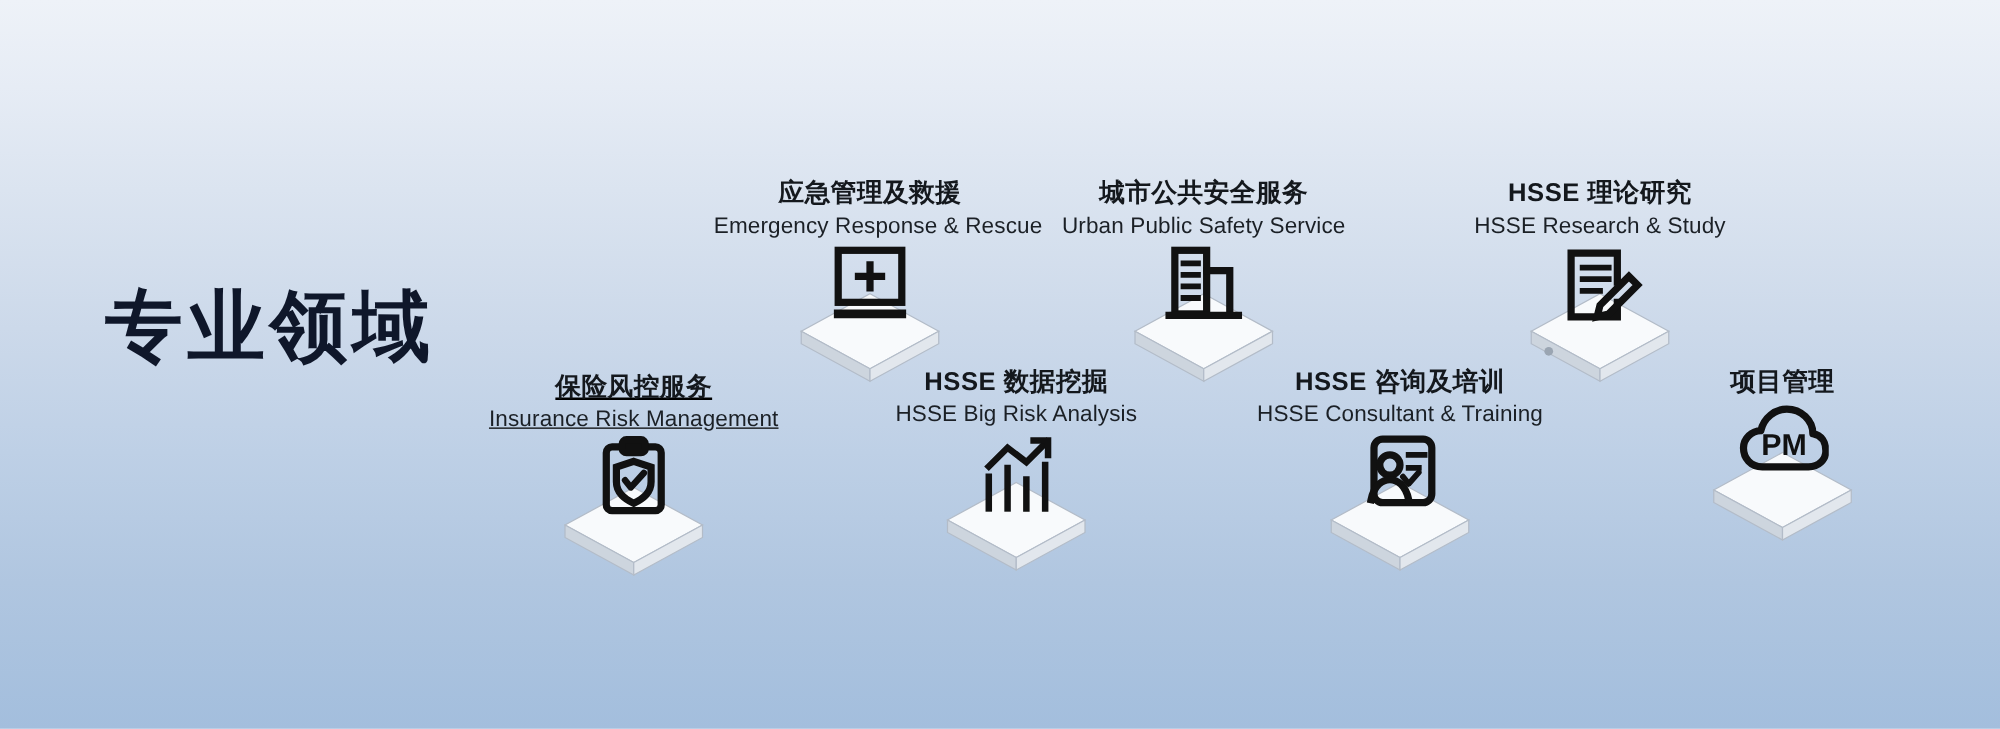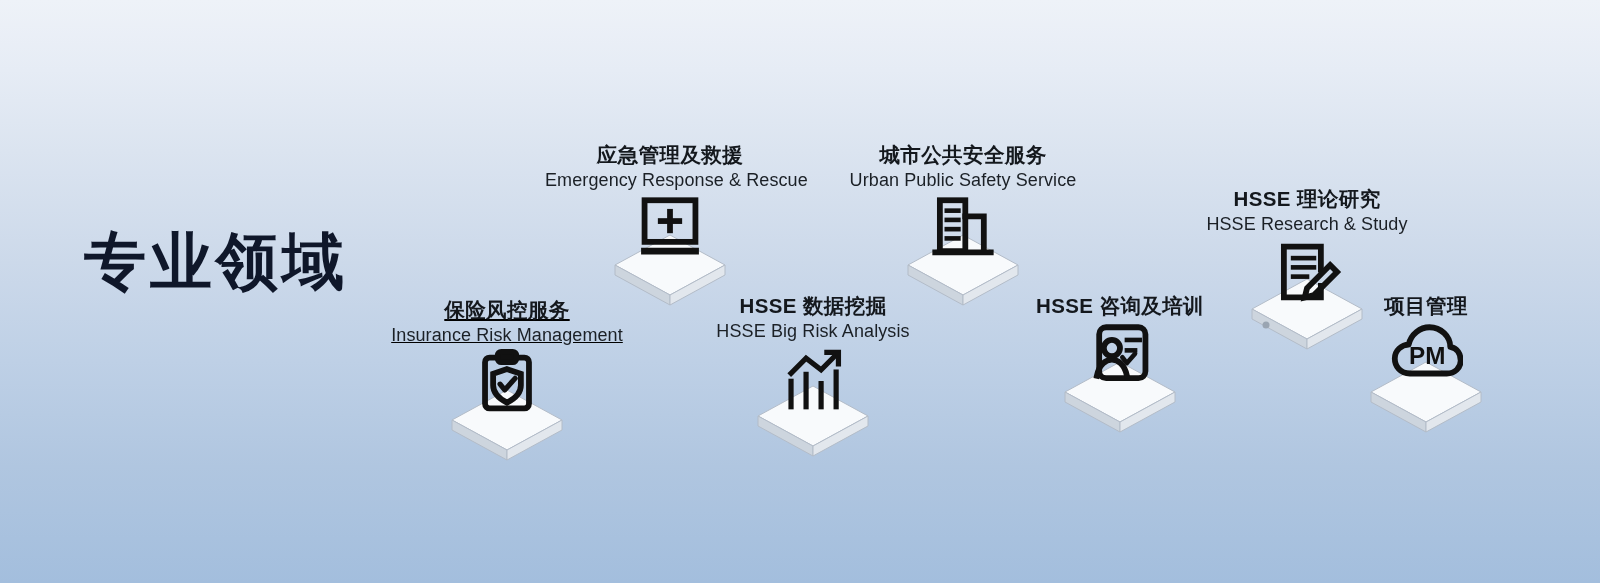--- a/index.html
+++ b/index.html
@@ -86,7 +86,7 @@
 
 <div id="section-title">专业领域</div>
 
-<div class="item" style="left:545px; top:144px;">
+<div class="item" style="left:571px; top:144px;">
   <div class="item-title">应急管理及救援</div>
   <div class="item-sub">Emergency Response &amp; Rescue</div>
   <div class="pedestal-wrap">

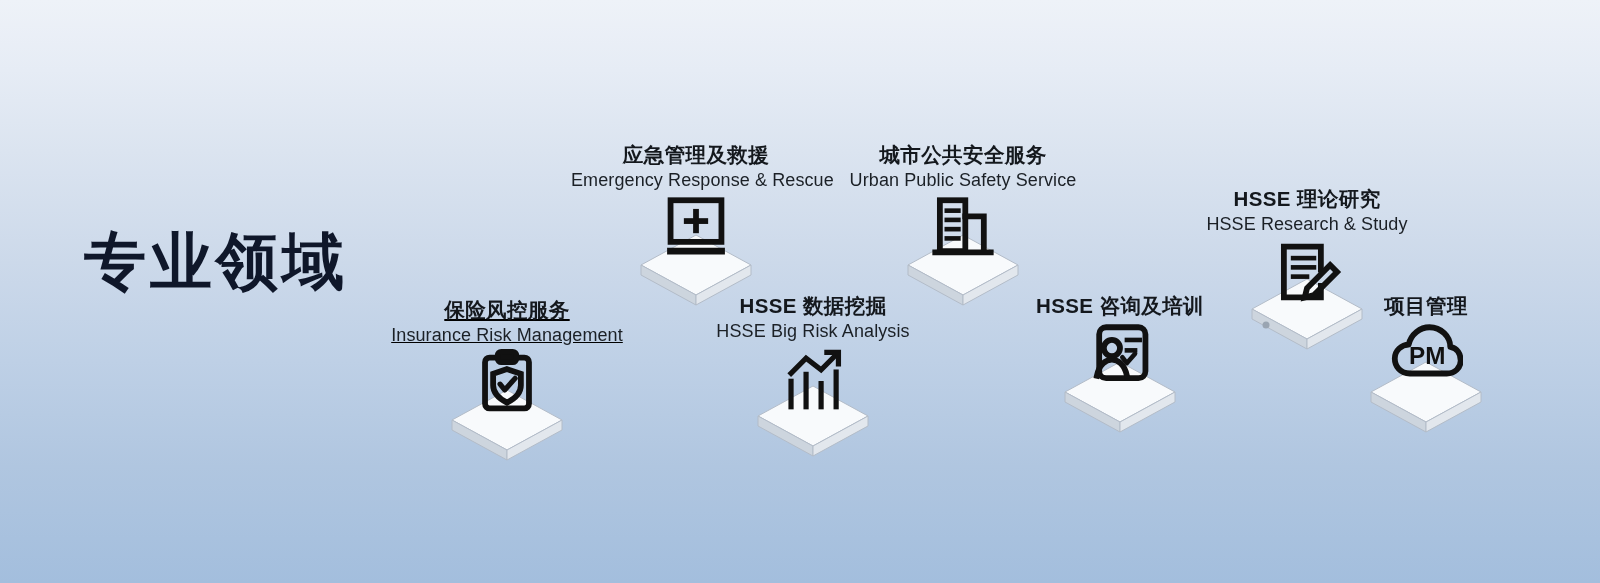--- a/index.html
+++ b/index.html
@@ -133,7 +133,7 @@
   </div>
 </div>
 
-<div class="item" style="left:1182px; top:144px;margin-top:44px;">
+<div class="item" style="left:1155px; top:144px;">
   <div class="item-title">HSSE 理论研究</div>
   <div class="item-sub">HSSE Research &amp; Study</div>
   <div class="pedestal-wrap">

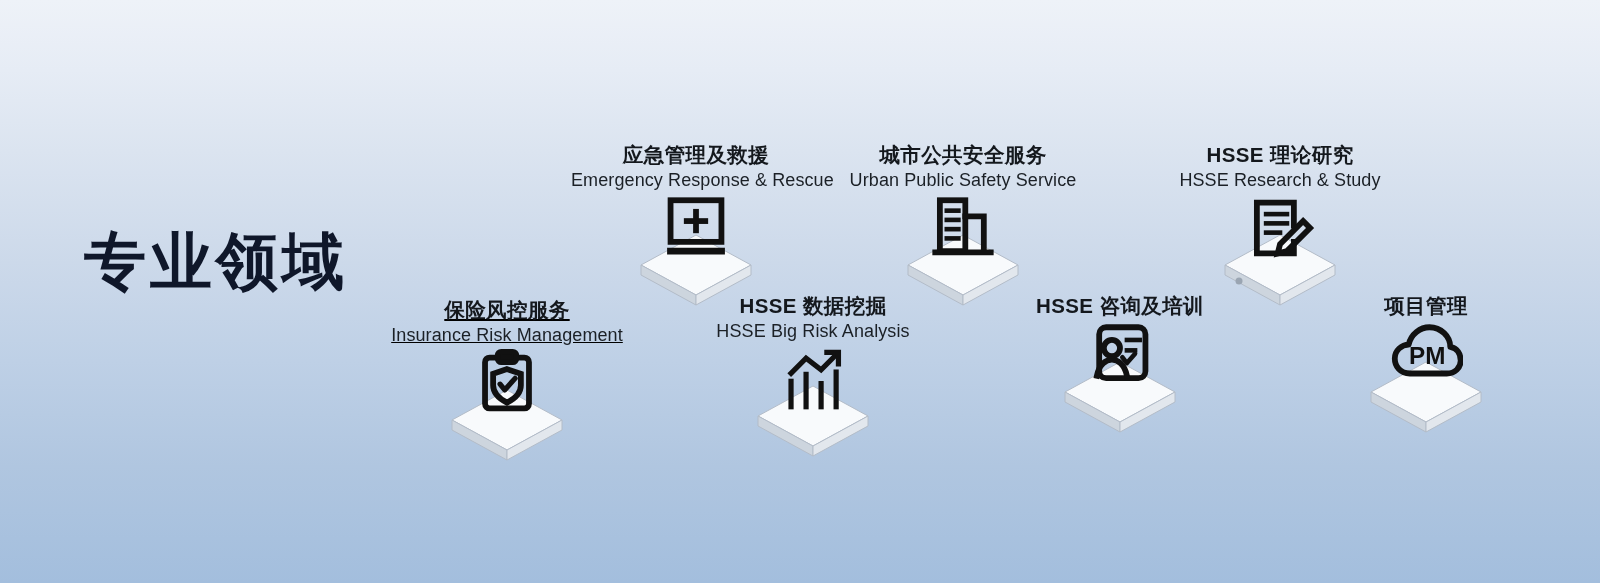--- a/index.html
+++ b/index.html
@@ -205,6 +205,7 @@
 
 <div class="item" style="left:995px; top:295px;">
   <div class="item-title">HSSE 咨询及培训</div>
+  <div class="item-sub">HSSE Consultant &amp; Training</div>
   <div class="pedestal-wrap">
     <div class="pedestal">
       <svg viewBox="0 0 118 88" aria-hidden="true">

